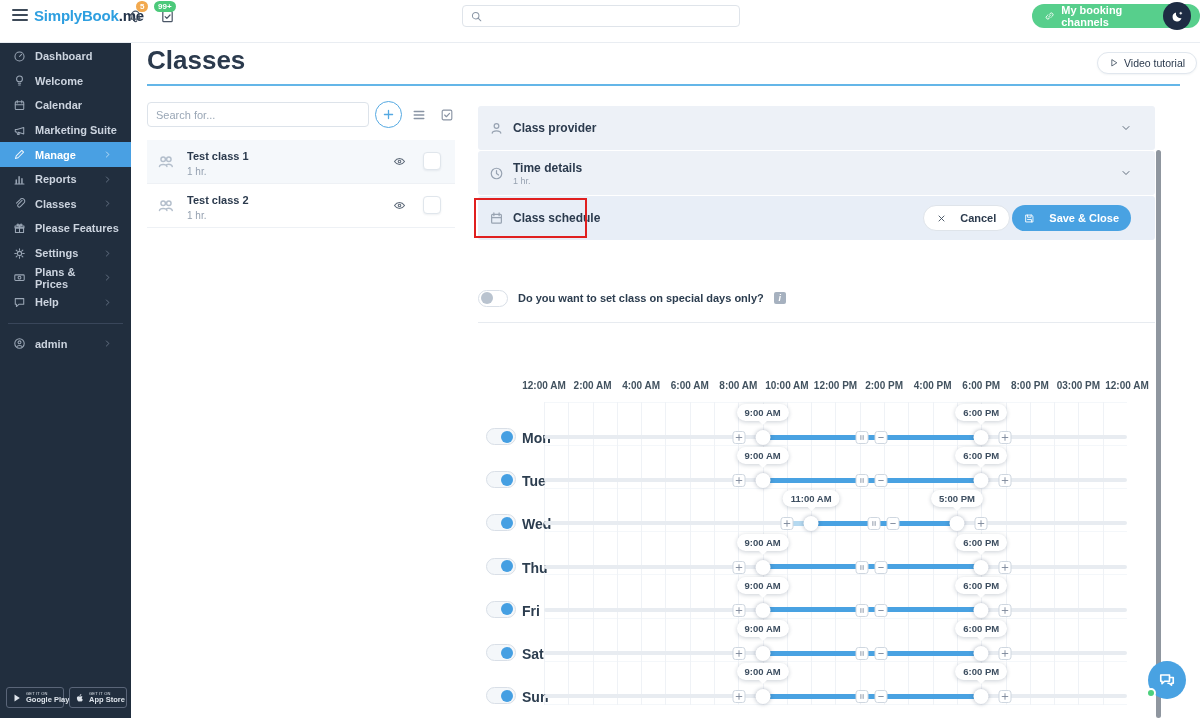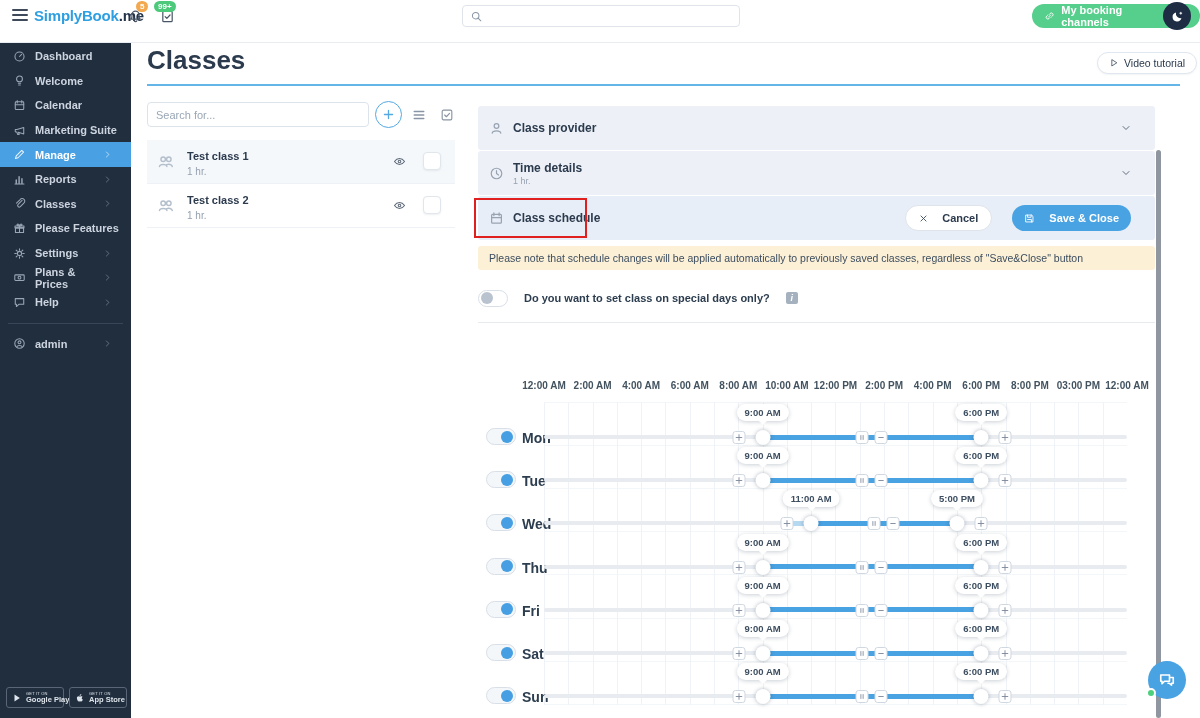--- a/index.html
+++ b/index.html
@@ -74,7 +74,7 @@
   .sec-sub { font-size:9px; color:#97a2b1; margin-top:1px; }
   .sec .chev-d { position:absolute; right:14px; top:16px; width:12px; height:12px; color:#5a6878; }
   .sec.s3 { background:#e8eef7; }
-  .sec-btns { position:absolute; right:24px; top:9px; display:flex; gap:20px; }
+  .sec-btns { position:absolute; right:24px; top:9px; display:flex; gap:2px; }
   .btn-cancel { height:26px; border-radius:13px; background:#fff; border:1px solid #dfe4ea; display:flex; align-items:center; gap:5px; padding:0 13px; font-size:11px; font-weight:600; color:#2b3a4d; cursor:pointer; }
   .btn-cancel .ic { width:9px; height:9px; color:#3e4d5e; }
   .btn-save { height:26px; border-radius:13px; background:#49a2e2; border:none; display:flex; align-items:center; gap:5px; padding:0 12px; font-size:11px; font-weight:700; color:#fff; cursor:pointer; }

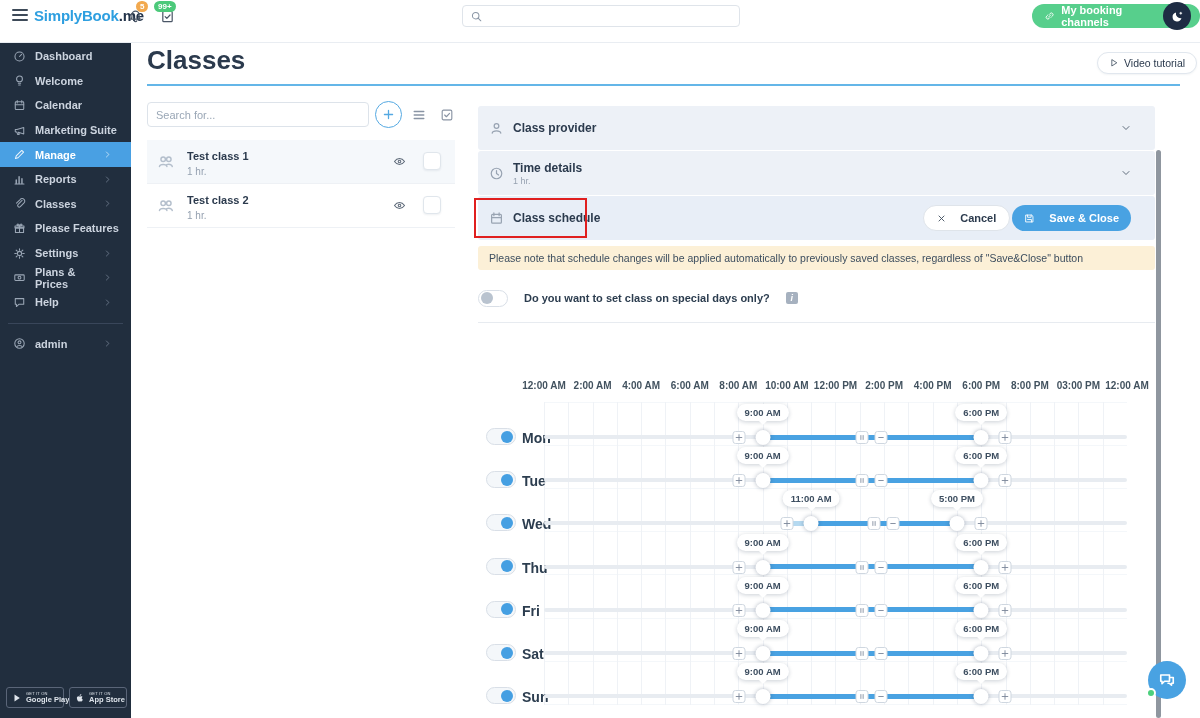--- a/index.html
+++ b/index.html
@@ -488,7 +488,6 @@
   </div>
   <div class="annotation-box"></div>
 
-  <div class="notice warn">Please note that schedule changes will be applied automatically to previously saved classes, regardless of "Save&amp;Close" button</div>
 
   <div class="special-row">
     <div class="toggle off">

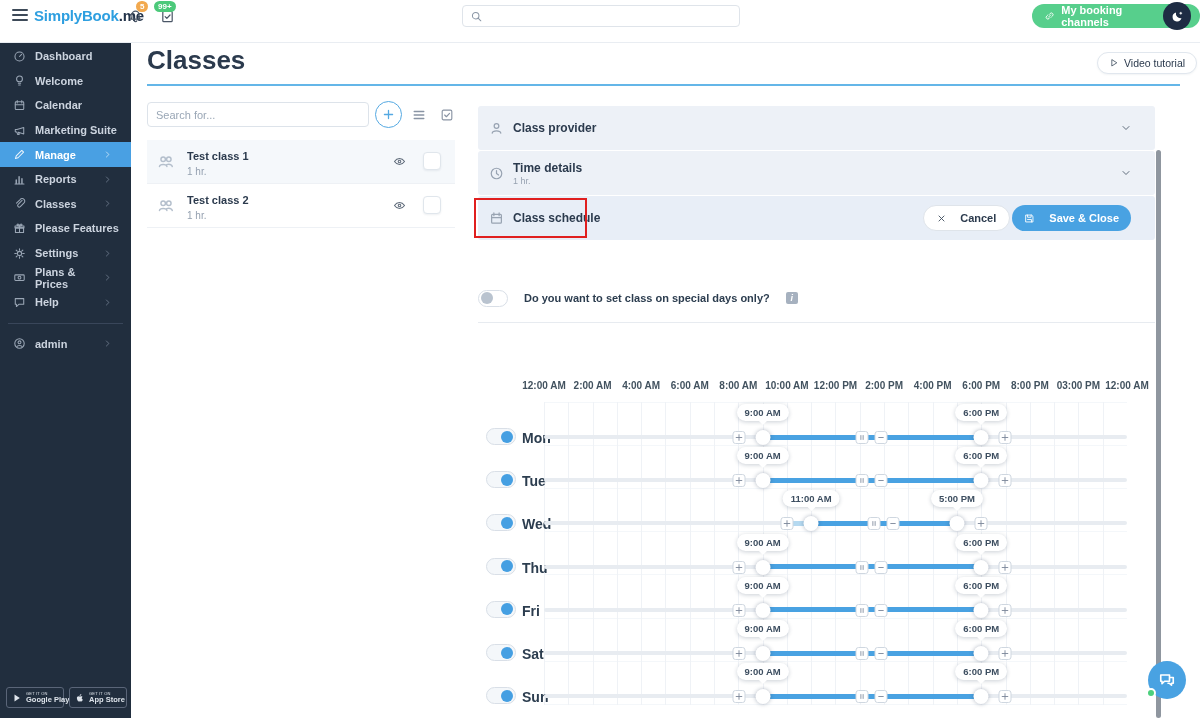--- a/index.html
+++ b/index.html
@@ -83,7 +83,7 @@
   .notice { position:absolute; left:0; width:677px; border-radius:3px; font-size:10.5px; display:flex; align-items:center; padding:0 11px; }
   .notice.warn { top:140px; height:24px; background:#fcf0d7; color:#3c4d5e; }
   .notice.info { top:233px; height:29px; background:#c9e4f4; color:#2c4356; }
-  .special-row { position:absolute; left:0; top:182px; height:20px; display:flex; align-items:center; gap:16px; }
+  .special-row { position:absolute; left:0; top:182px; height:20px; display:flex; align-items:center; gap:10px; }
   .toggle { width:30px; height:17px; border:1px solid #d9dfe7; background:#fff; border-radius:9px; position:relative; cursor:pointer; flex:none; }
   .toggle .knob { position:absolute; top:1.5px; width:12px; height:12px; border-radius:50%; }
   .toggle.off .knob { left:2px; background:#b9c3cf; }

